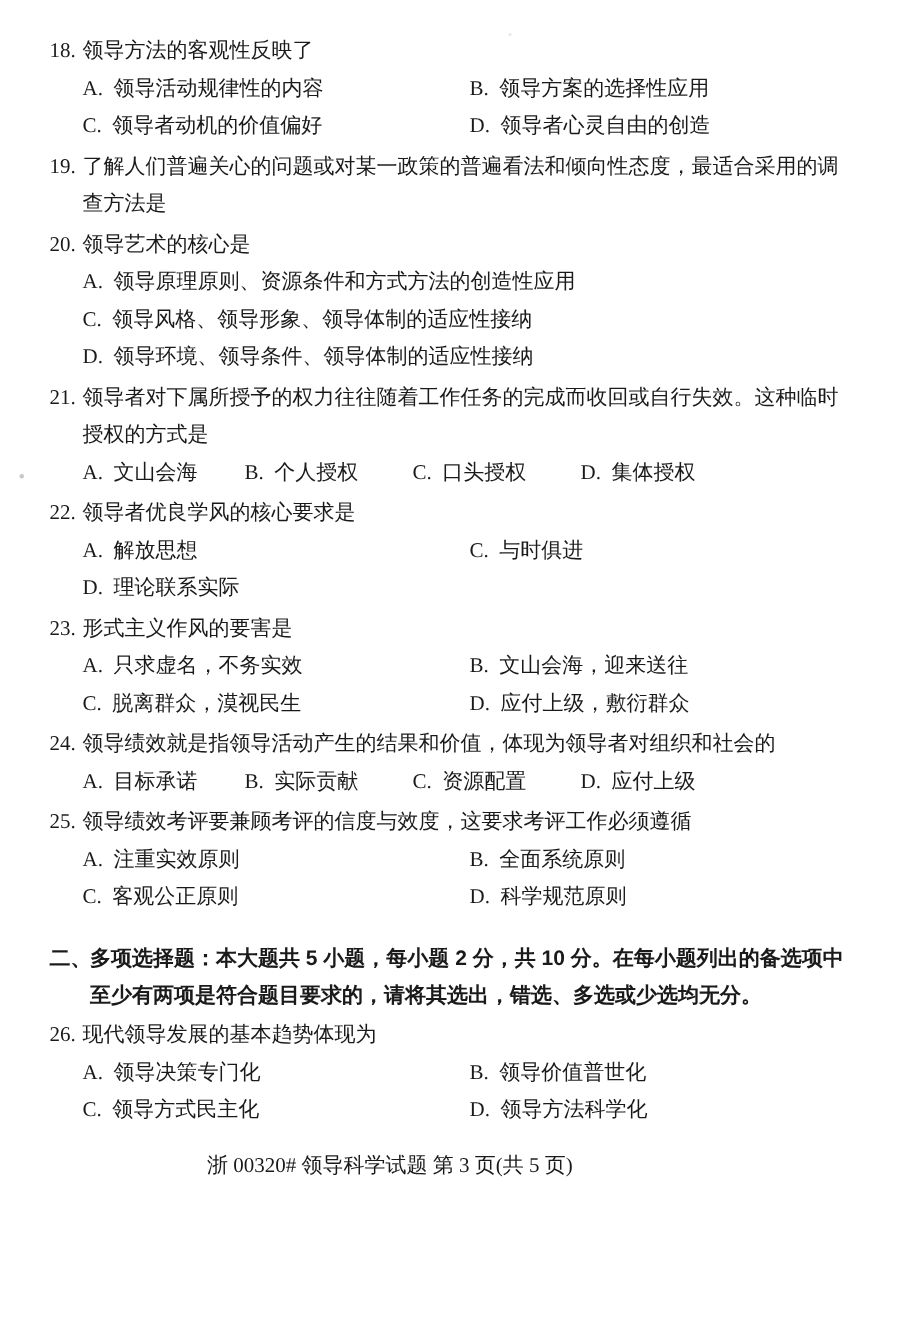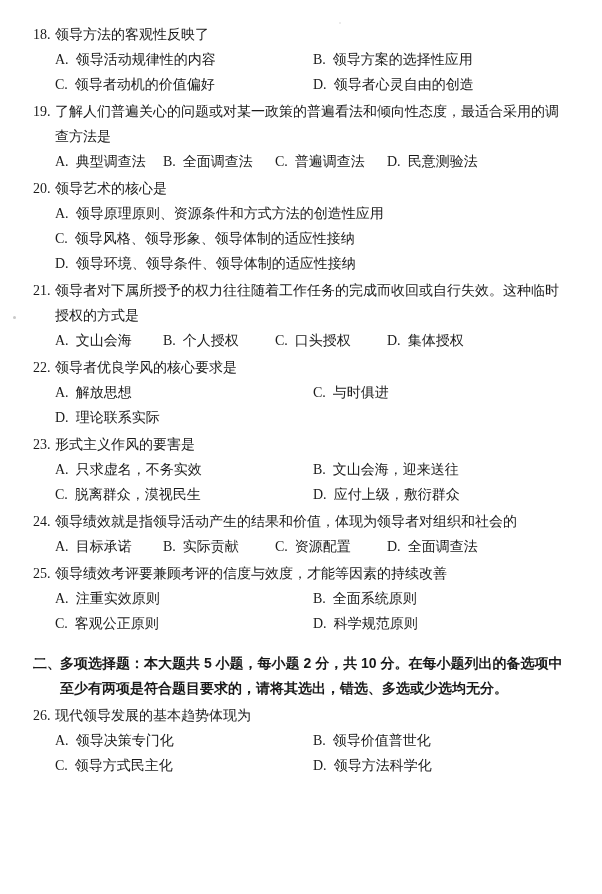--- a/index.html
+++ b/index.html
@@ -71,12 +71,6 @@
           <div>
             <div class="line">了解人们普遍关心的问题或对某一政策的普遍看法和倾向性态度，最适合采用的调</div>
             <div class="line">查方法是</div>
-            <div class="opts-row">
-              <div class="opt line"><span class="opt-label">A.</span><span class="opt-text">典型调查法</span></div>
-              <div class="opt line"><span class="opt-label">B.</span><span class="opt-text">全面调查法</span></div>
-              <div class="opt line"><span class="opt-label">C.</span><span class="opt-text">普遍调查法</span></div>
-              <div class="opt line"><span class="opt-label">D.</span><span class="opt-text">民意测验法</span></div>
-            </div>
           </div>
         </div>
       </div>

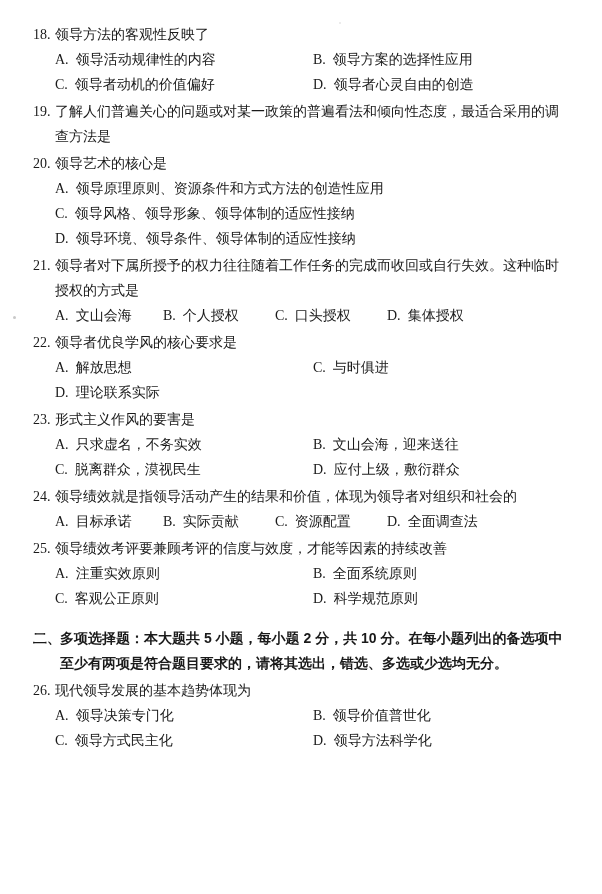--- a/index.html
+++ b/index.html
@@ -138,7 +138,7 @@
               <div class="opt line"><span class="opt-label">A.</span><span class="opt-text">目标承诺</span></div>
               <div class="opt line"><span class="opt-label">B.</span><span class="opt-text">实际贡献</span></div>
               <div class="opt line"><span class="opt-label">C.</span><span class="opt-text">资源配置</span></div>
-              <div class="opt line"><span class="opt-label">D.</span><span class="opt-text">全面调查法</span></div>
+              <div class="opt line"><span class="opt-label">D.</span><span class="opt-text">应付上级</span></div>
             </div>
           </div>
         </div>

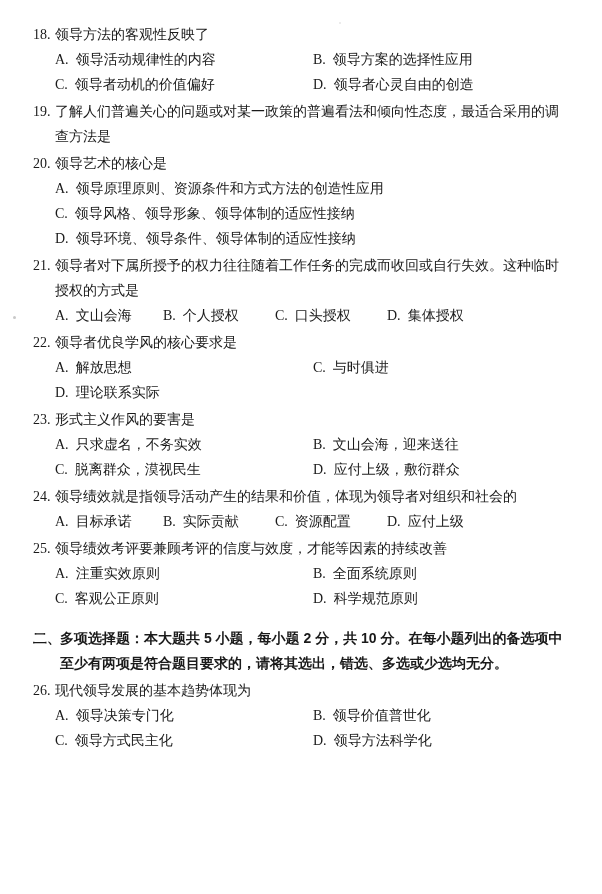--- a/index.html
+++ b/index.html
@@ -147,7 +147,7 @@
         <div class="q-grid">
           <span class="q-num line">25.</span>
           <div>
-            <div class="line">领导绩效考评要兼顾考评的信度与效度，才能等因素的持续改善</div>
+            <div class="line">领导绩效考评要兼顾考评的信度与效度，这要求考评工作必须遵循</div>
             <div class="opts-grid2">
               <div class="opt line"><span class="opt-label">A.</span><span class="opt-text">注重实效原则</span></div>
               <div class="opt line"><span class="opt-label">B.</span><span class="opt-text">全面系统原则</span></div>

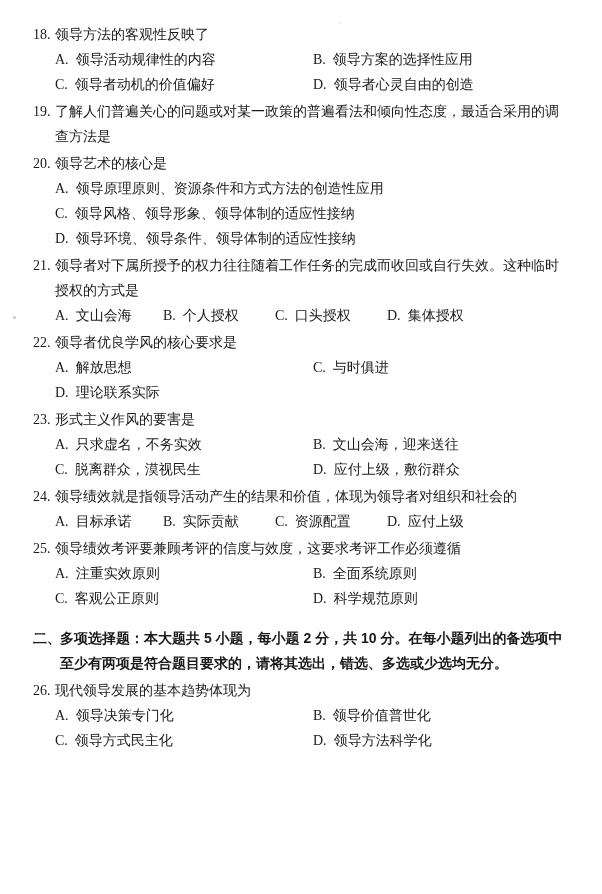--- a/index.html
+++ b/index.html
@@ -184,6 +184,7 @@
       </div>
     </div>
 
+  <div class="footer line">浙 00320# 领导科学试题 第 3 页(共 5 页)</div>
 </div>
 
 </body></html>

